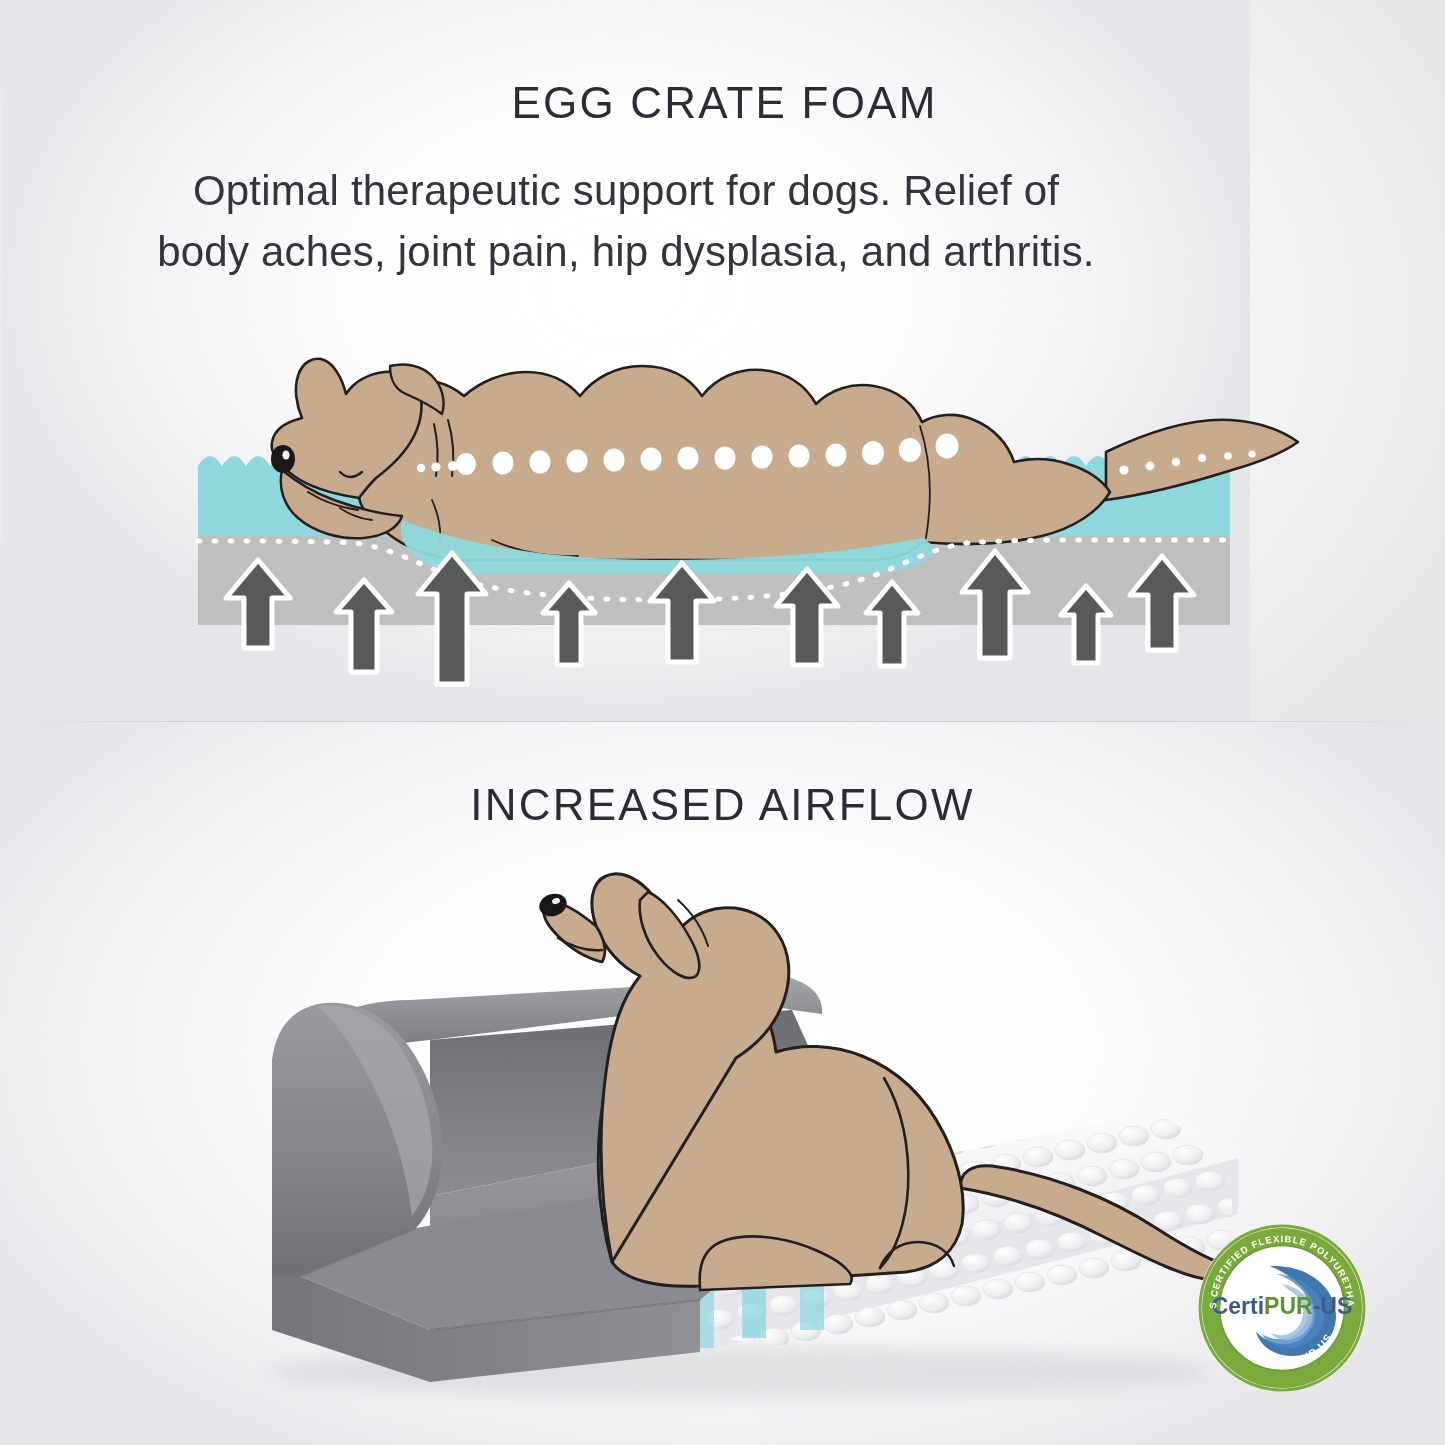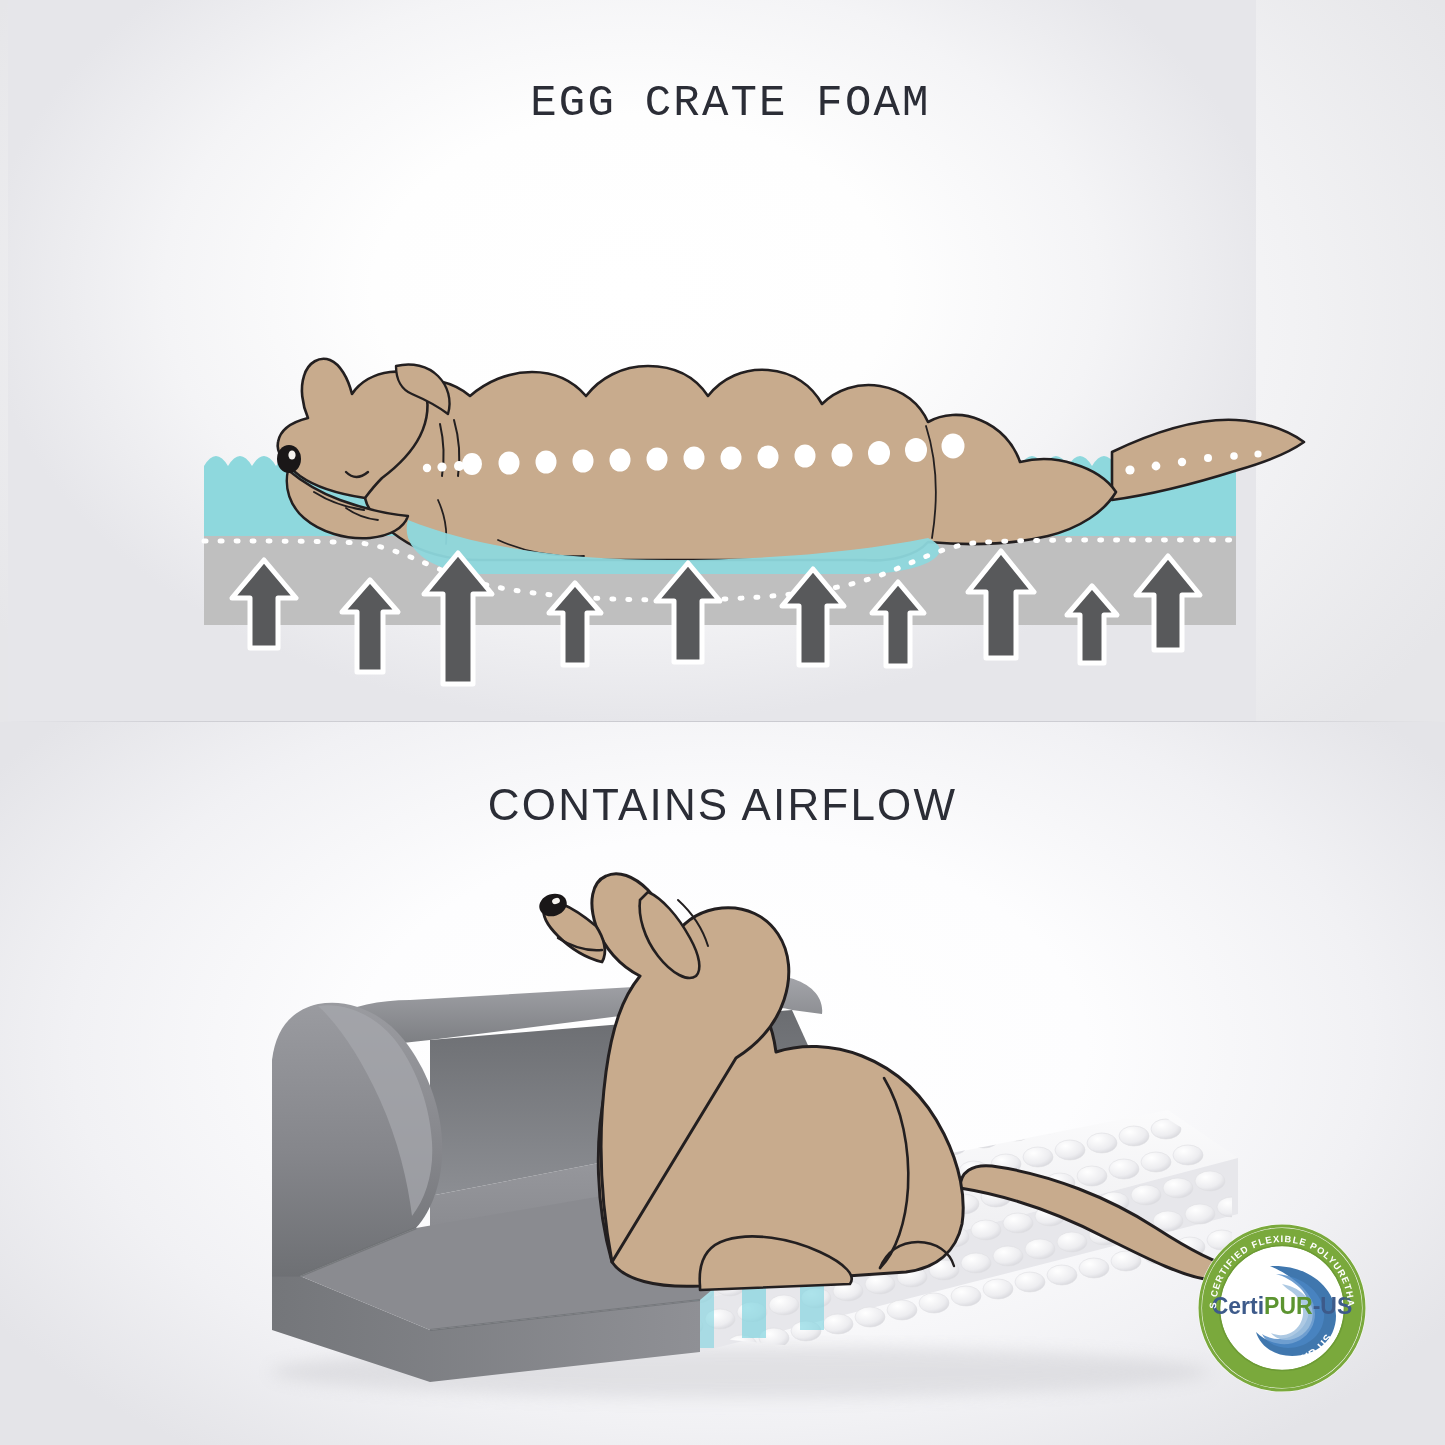--- a/index.html
+++ b/index.html
@@ -15,7 +15,7 @@
       linear-gradient(90deg,#e2e2e6 0%,#eeeef0 18%,#fbfbfc 50%,#eeeef0 82%,#e2e2e6 100%);
   }
   
-  #panel-top{position:absolute;left:8px;top:0;width:1248px;height:722px;font-family:Liberation Mono, monospace;}
+  #panel-top{position:absolute;left:2px;top:0;width:1248px;height:722px;}
   #panel-top-bg{
     position:absolute;inset:0;
     background:radial-gradient(ellipse 52% 60% at 50% 40%, #ffffff 0%, #fefefe 40%, #f4f4f6 72%, #e6e6ea 100%);

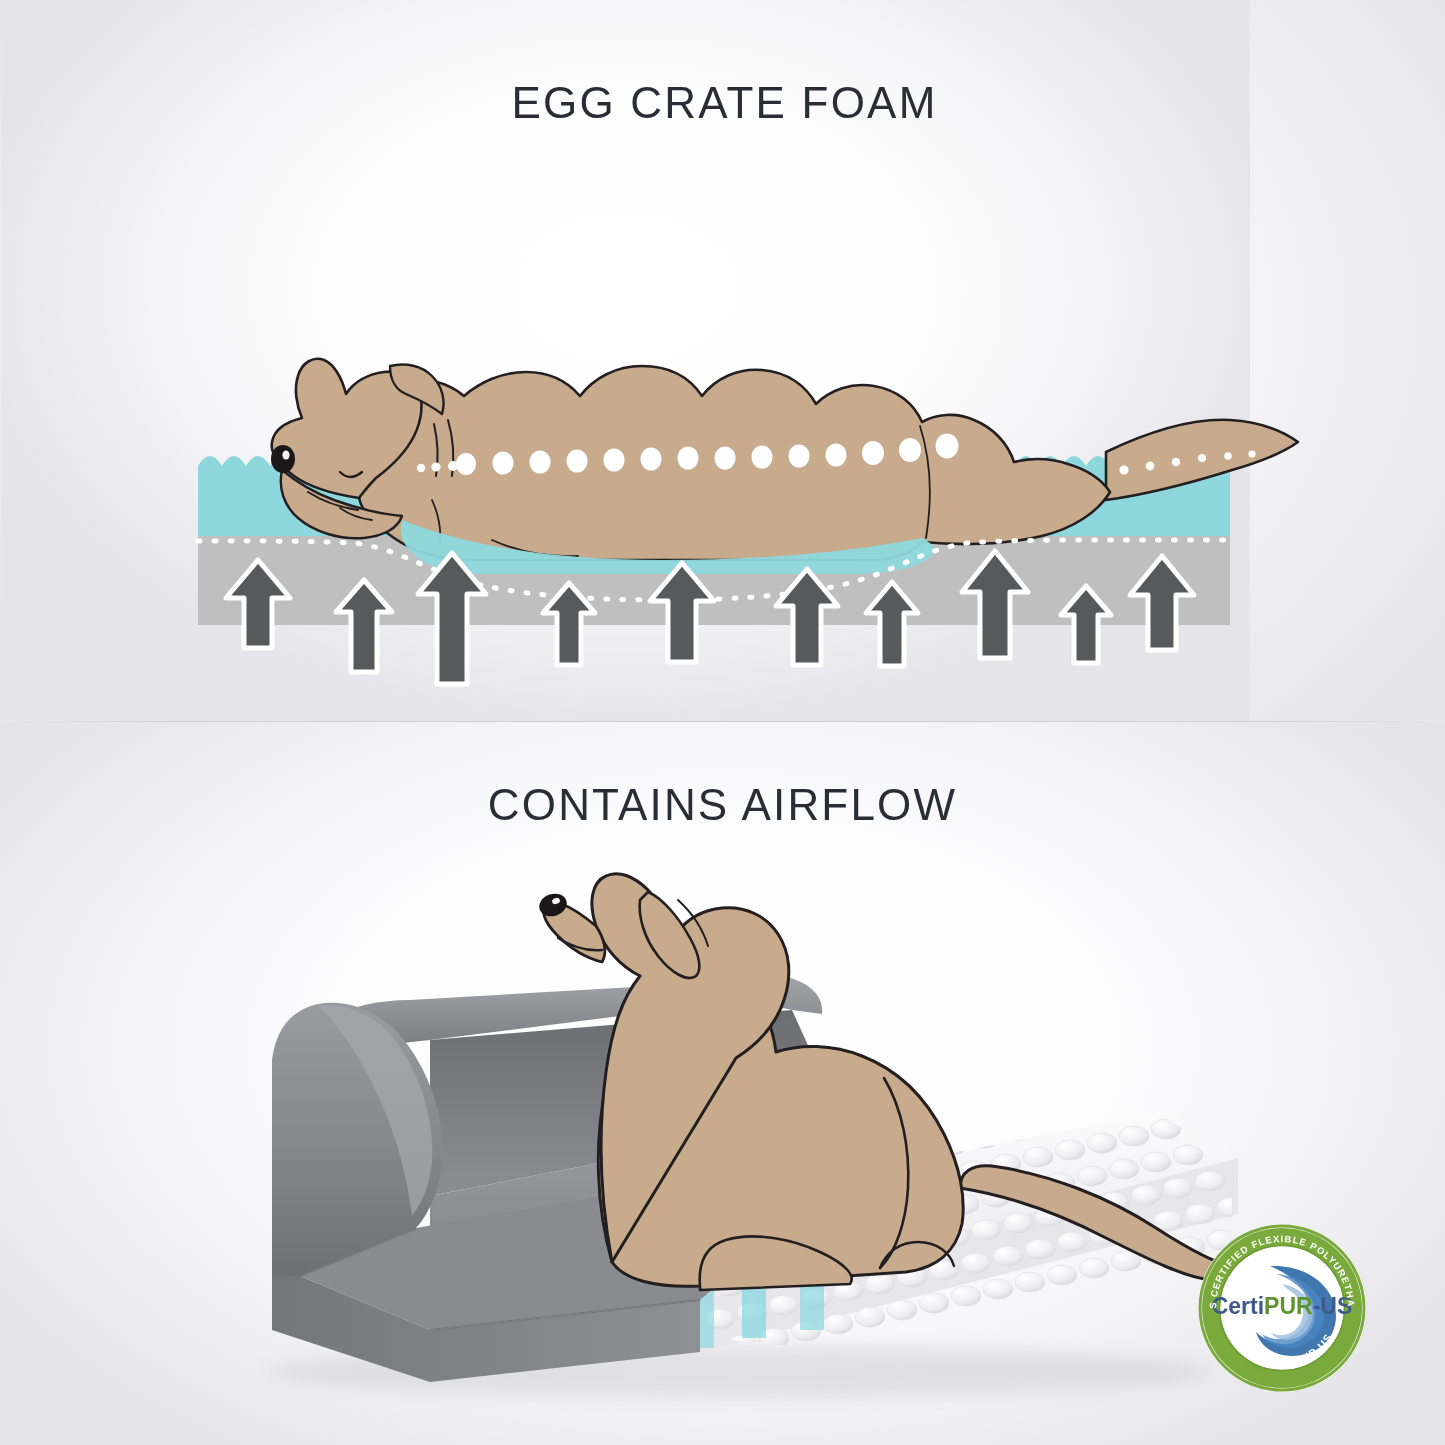--- a/index.html
+++ b/index.html
@@ -55,7 +55,7 @@
     <div class="headline" id="title1">EGG CRATE FOAM</div>
 
     <div id="subtitle">
-      <br>
+      <span>Optimal therapeutic support for dogs. Relief of</span><br>
     </div>
 
     <svg class="art" width="1445" height="722" viewBox="0 0 1445 722">

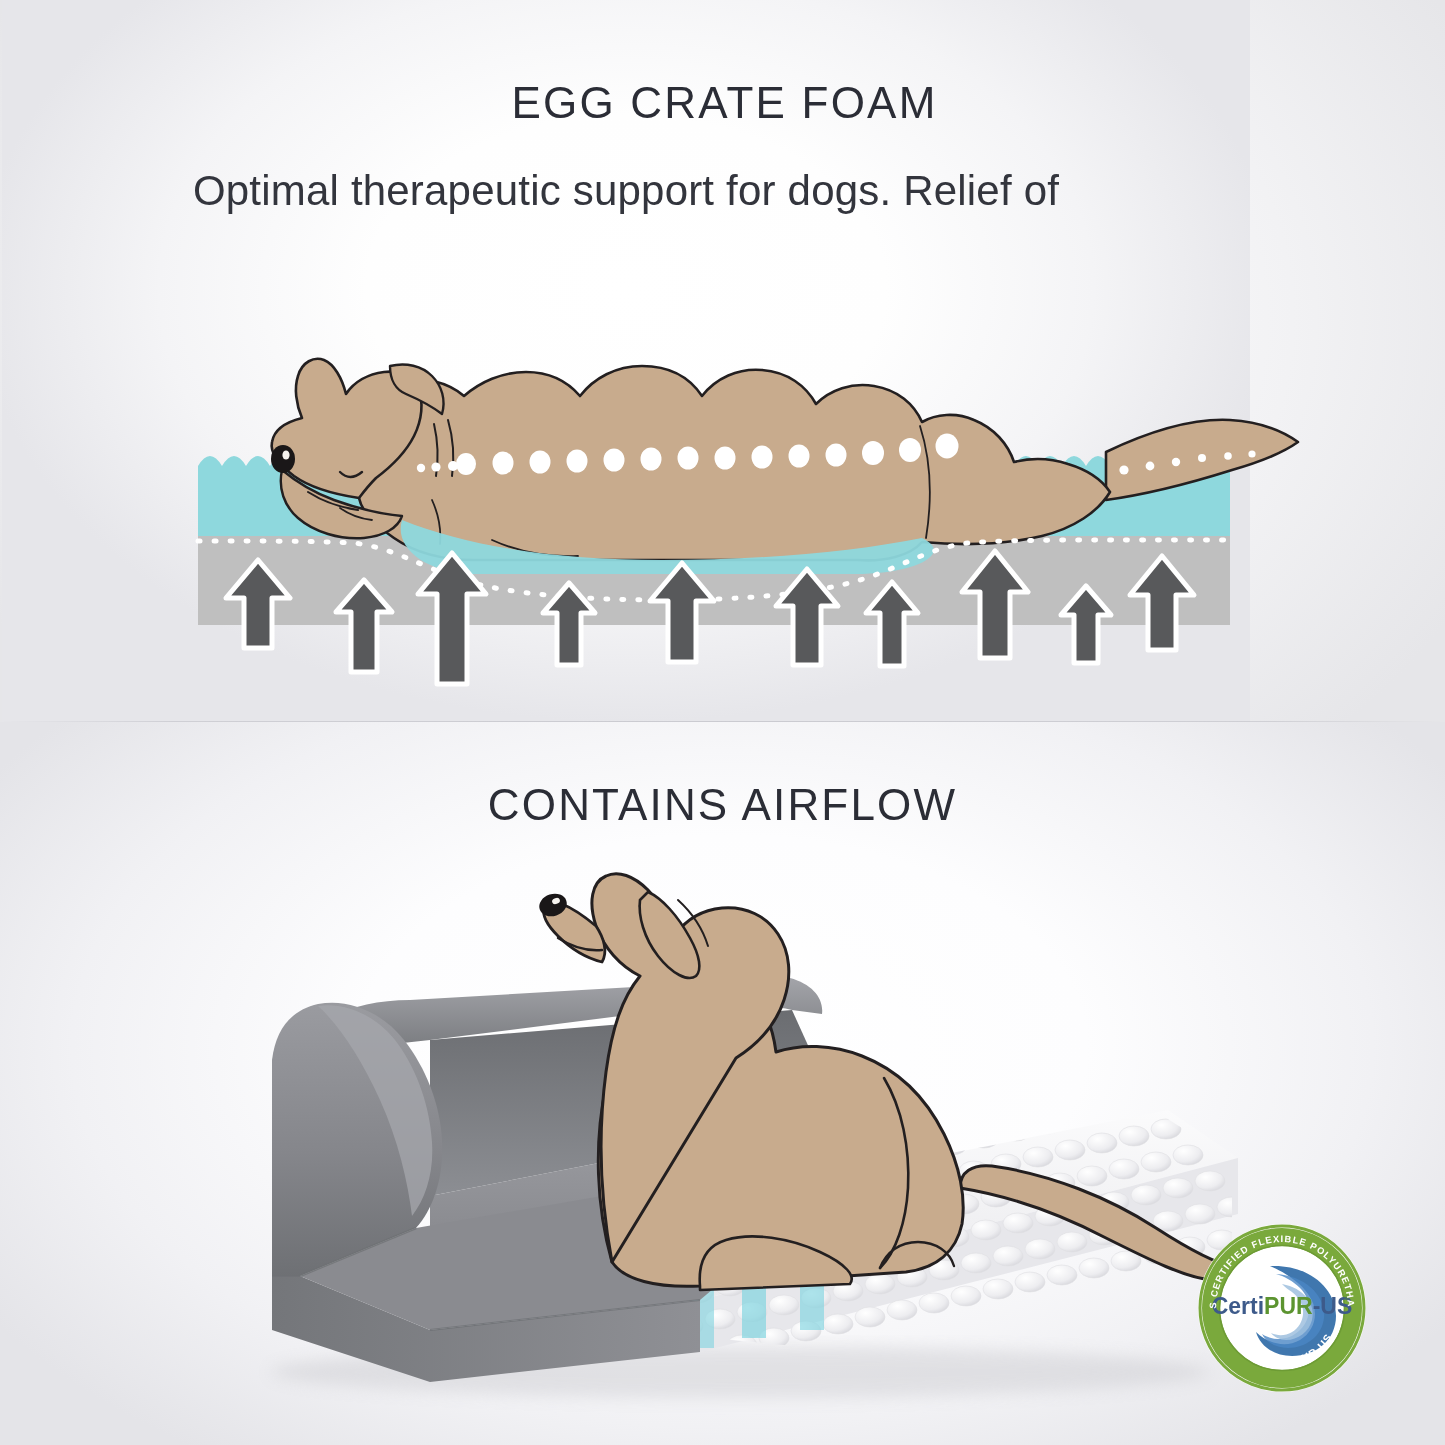--- a/index.html
+++ b/index.html
@@ -56,6 +56,7 @@
 
     <div id="subtitle">
       <span>Optimal therapeutic support for dogs. Relief of</span><br>
+      <span>body aches, joint pain, hip dysplasia, and arthritis.</span>
     </div>
 
     <svg class="art" width="1445" height="722" viewBox="0 0 1445 722">

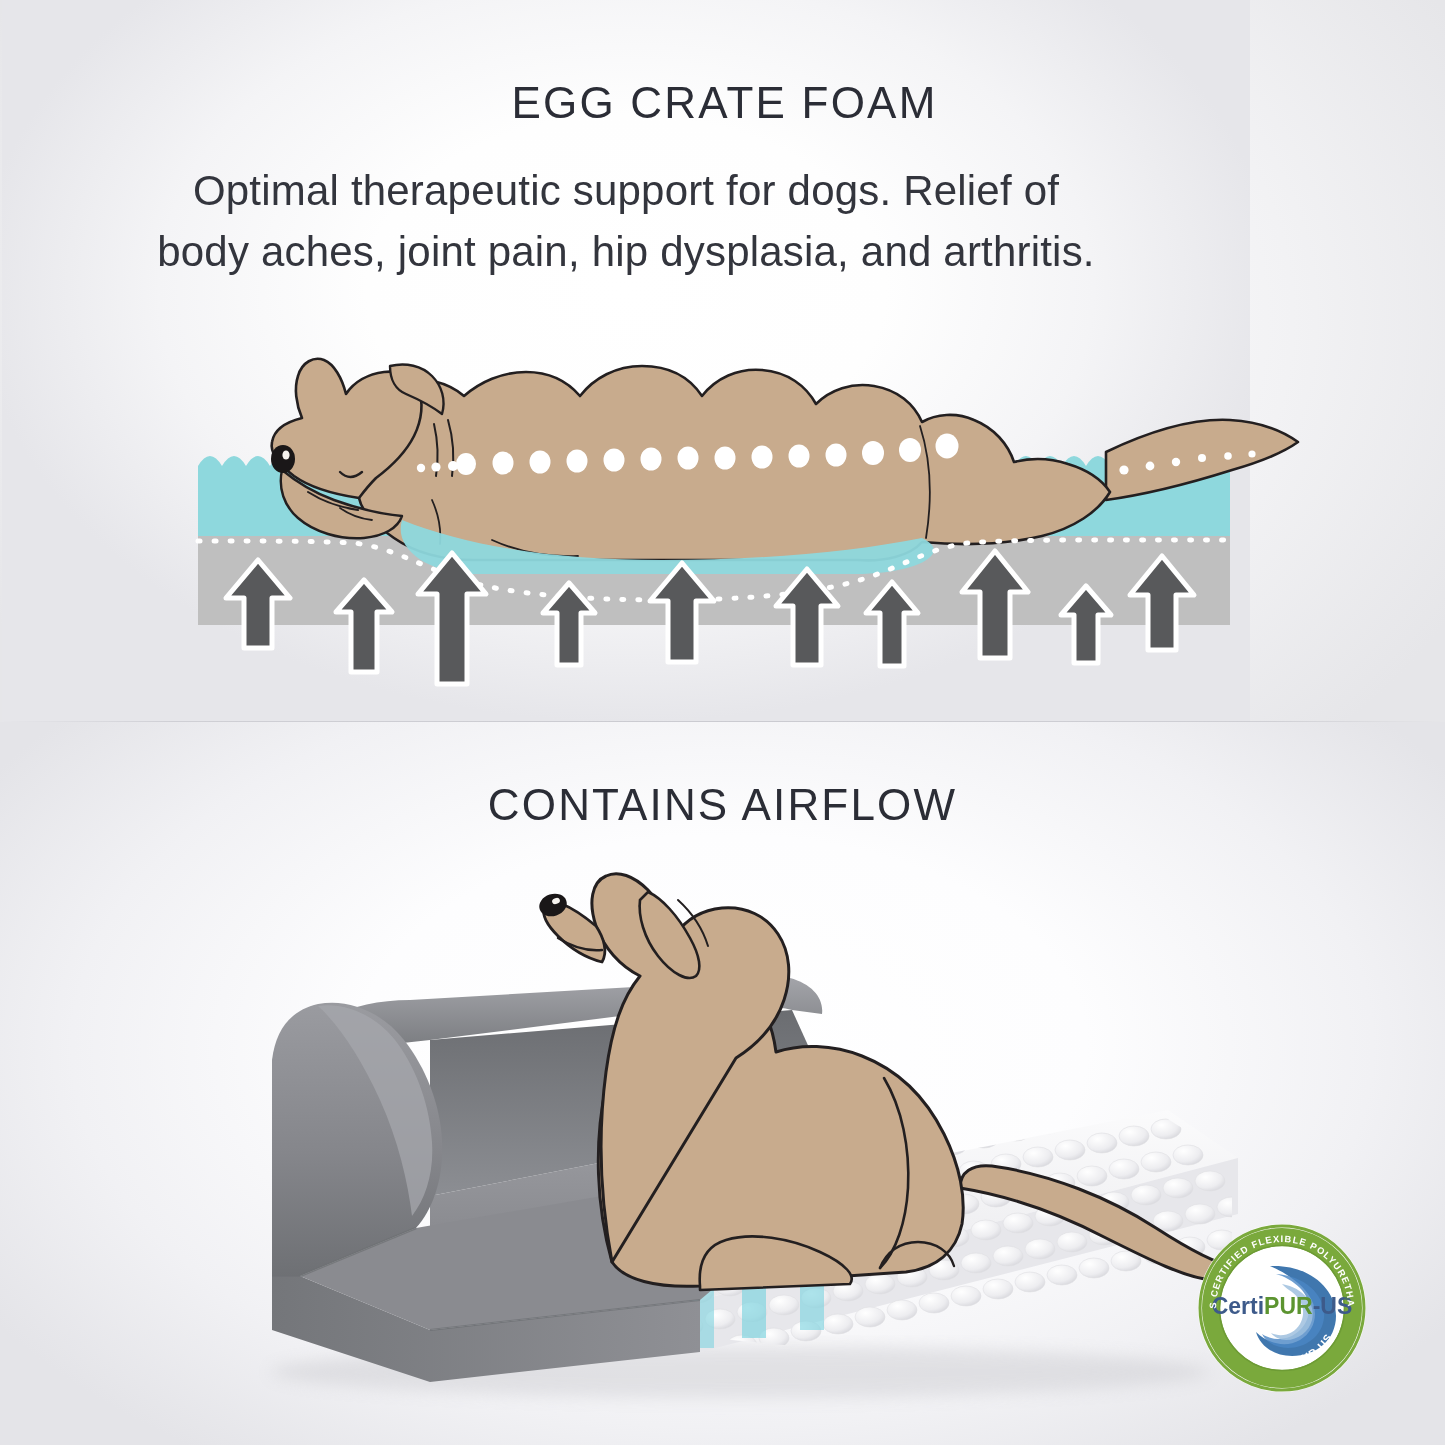--- a/index.html
+++ b/index.html
@@ -226,7 +226,7 @@
 
   <div id="panel-bot"></div>
 
-  <div class="headline" id="title2">CONTAINS AIRFLOW</div>
+  <div class="headline" id="title2">INCREASED AIRFLOW</div>
 
   <svg class="art" width="1445" height="1445" viewBox="0 0 1445 1445" style="top:0;">
     <defs>

